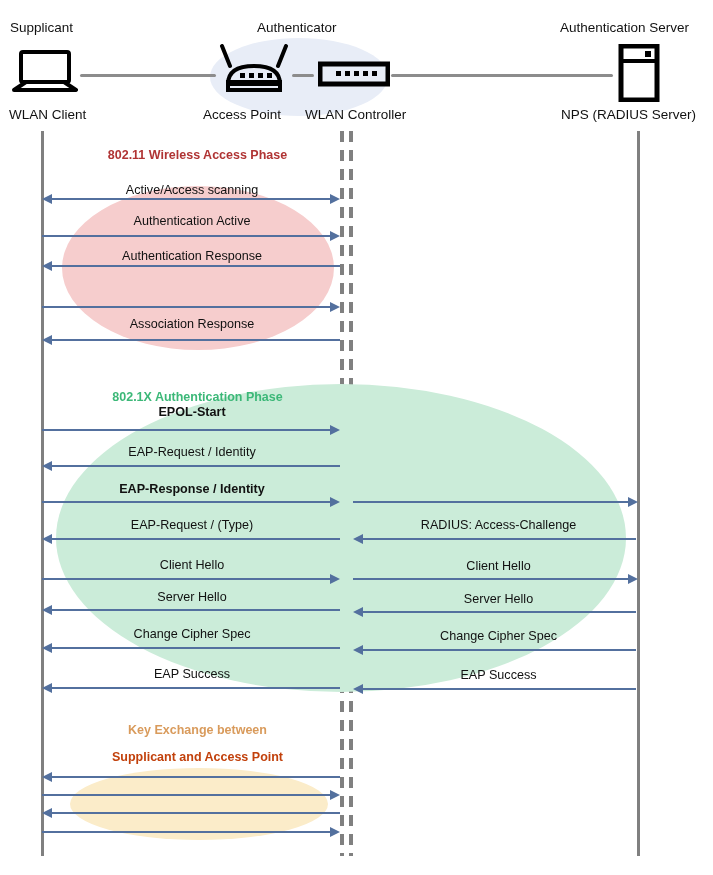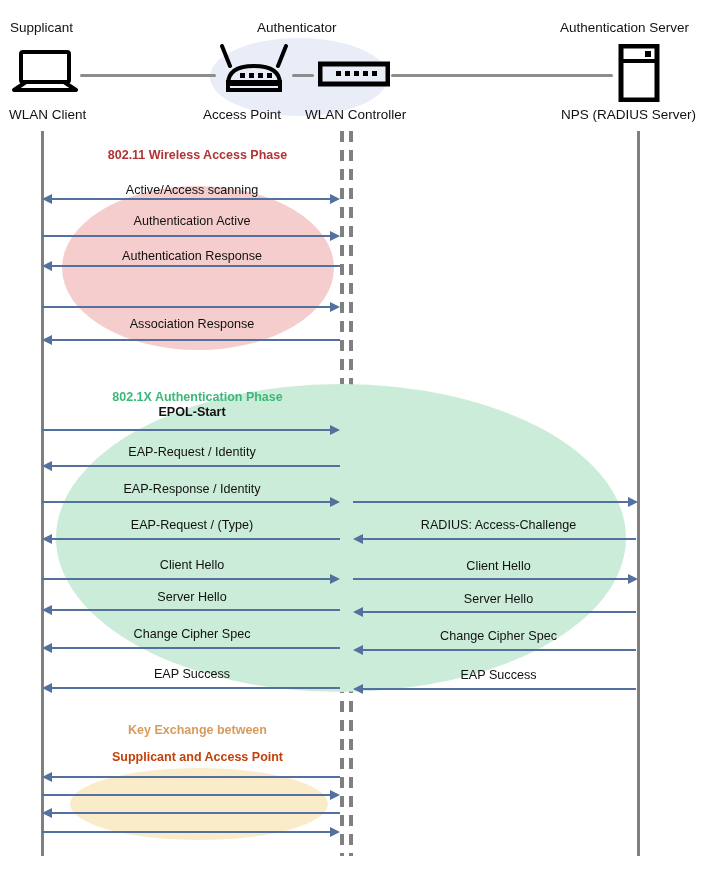--- a/index.html
+++ b/index.html
@@ -162,7 +162,7 @@
   <div class="arrow" style="left:50px;top:465px;width:290px;"></div>
   <div class="ahead left" style="left:42px;top:461px;"></div>
 
-  <div class="msg" style="left:42px;top:482px;width:300px;">EAP-Response / Identity</div>
+  <div class="msg" style="left:42px;top:482px;width:300px;font-weight:bold;">EAP-Response / Identity</div>
   <div class="arrow" style="left:42px;top:501px;width:293px;"></div>
   <div class="ahead right" style="left:330px;top:497px;"></div>
 

